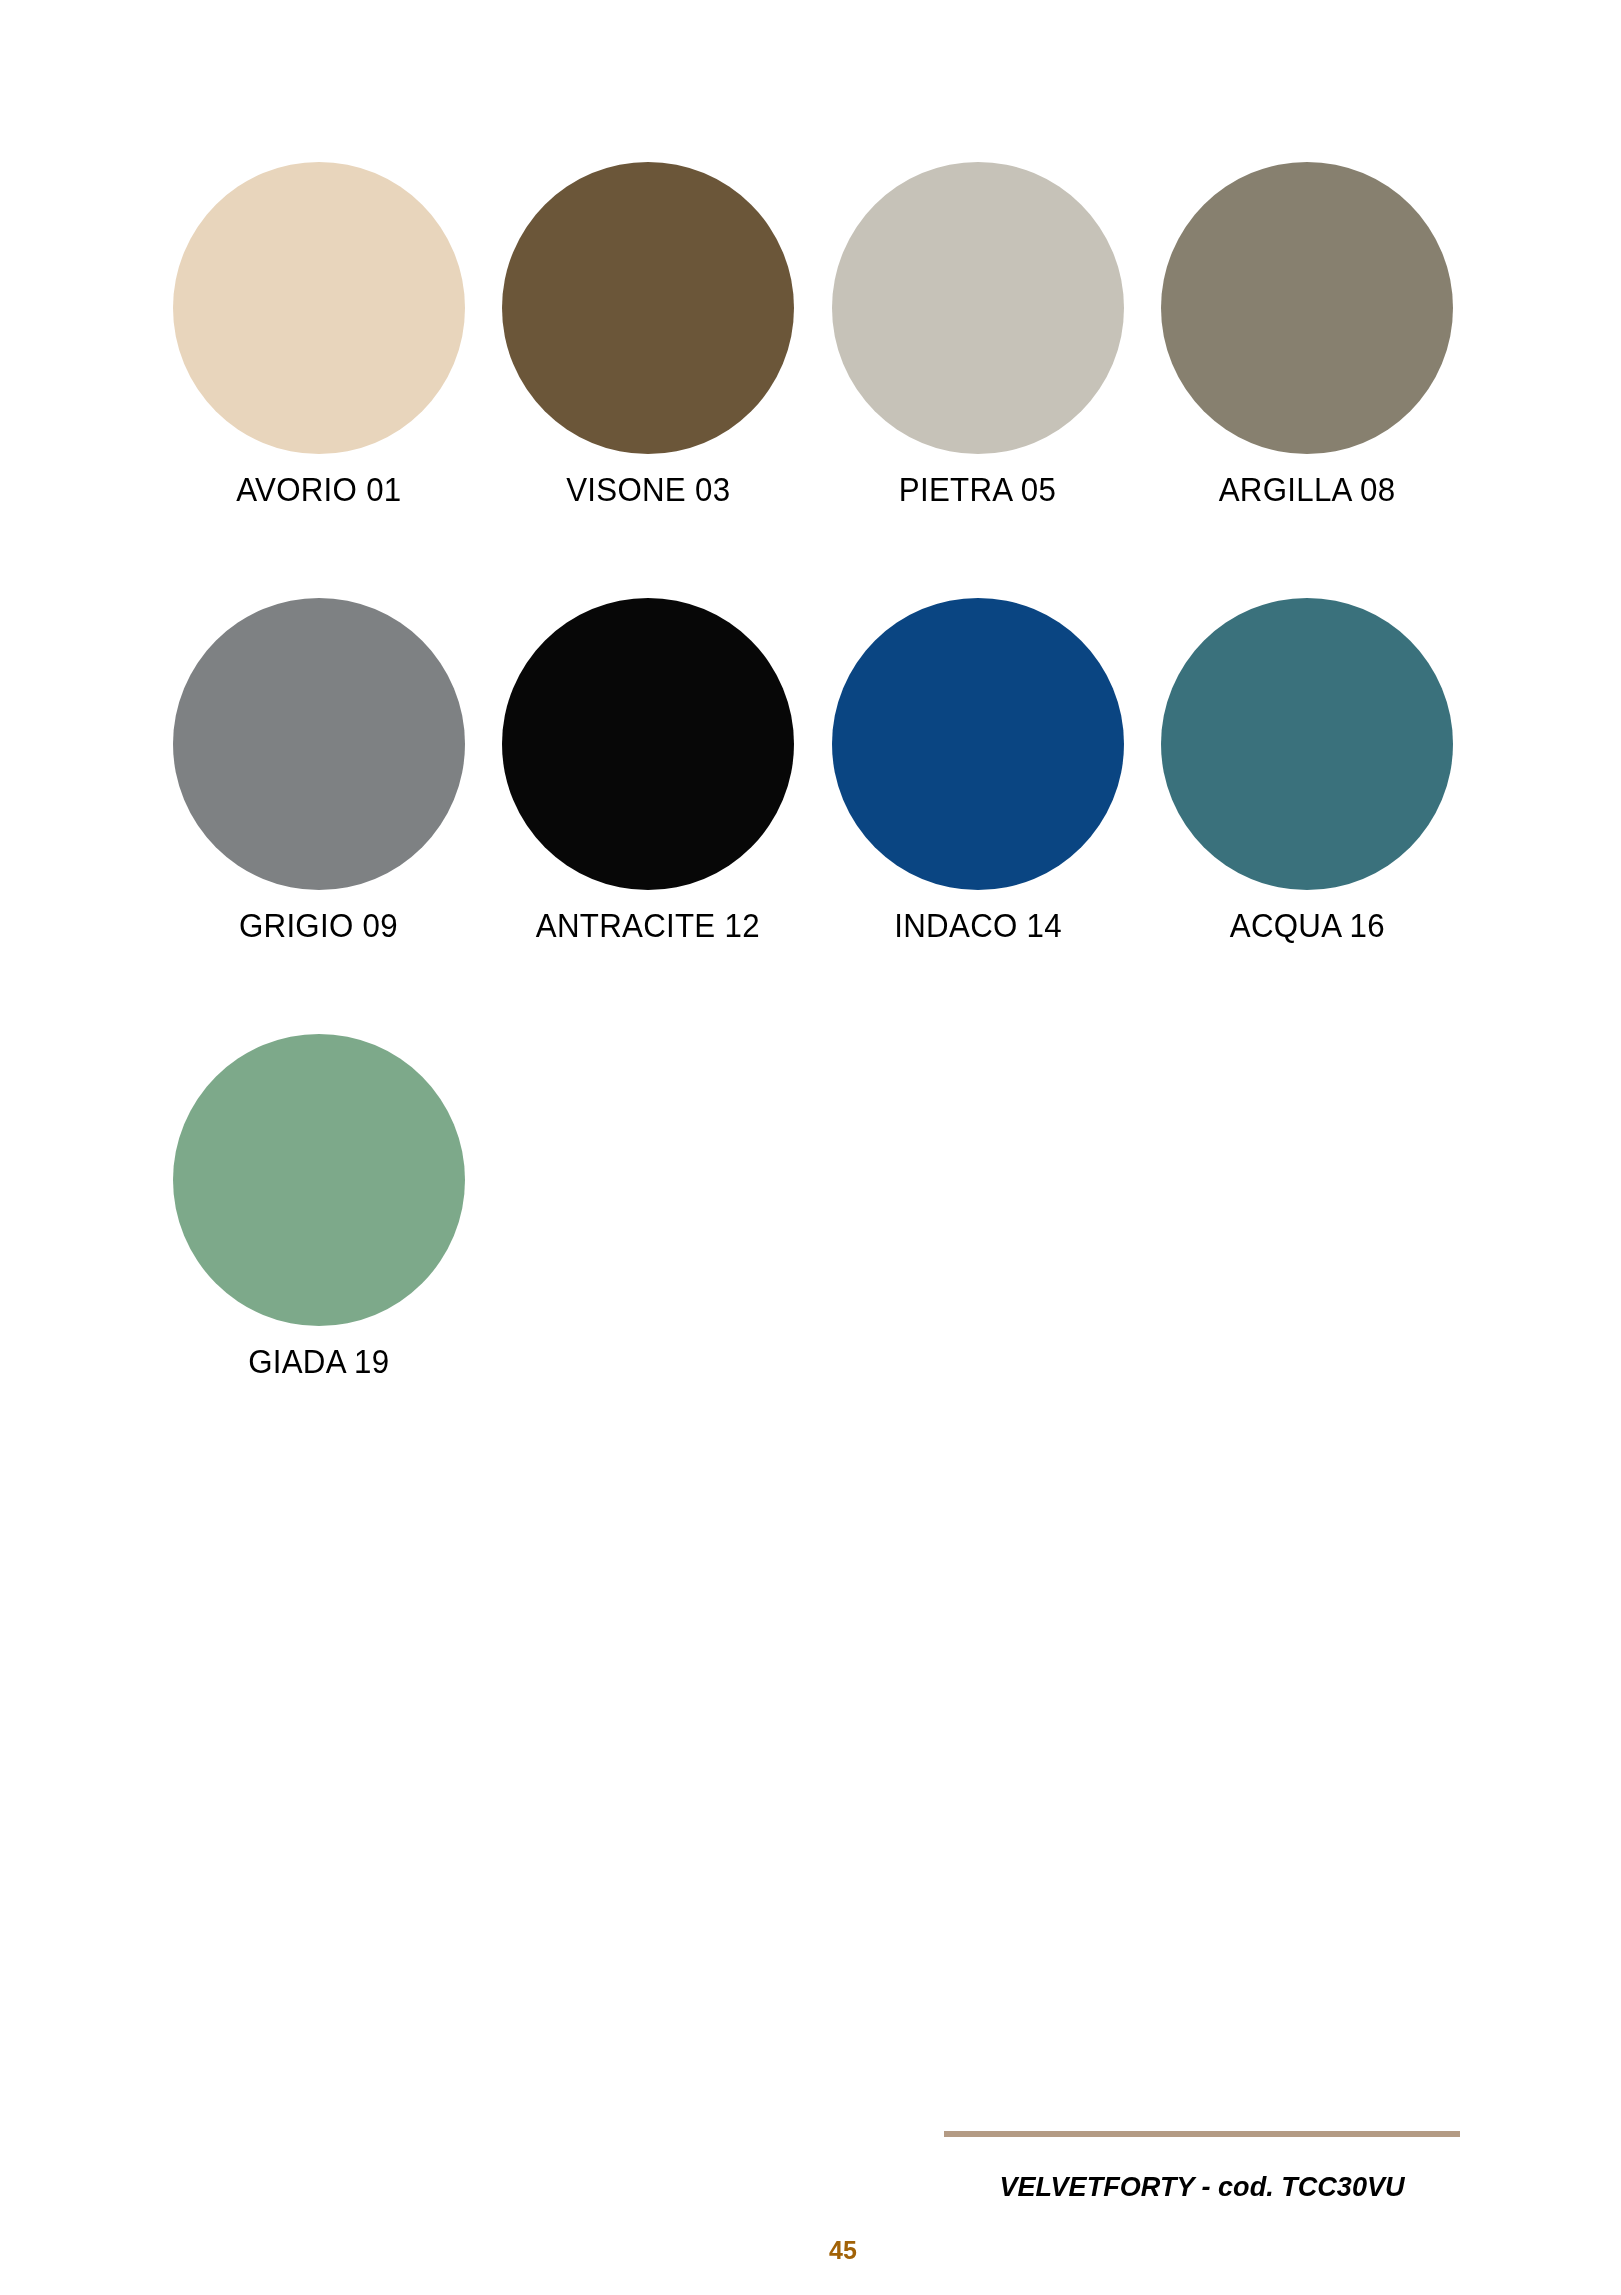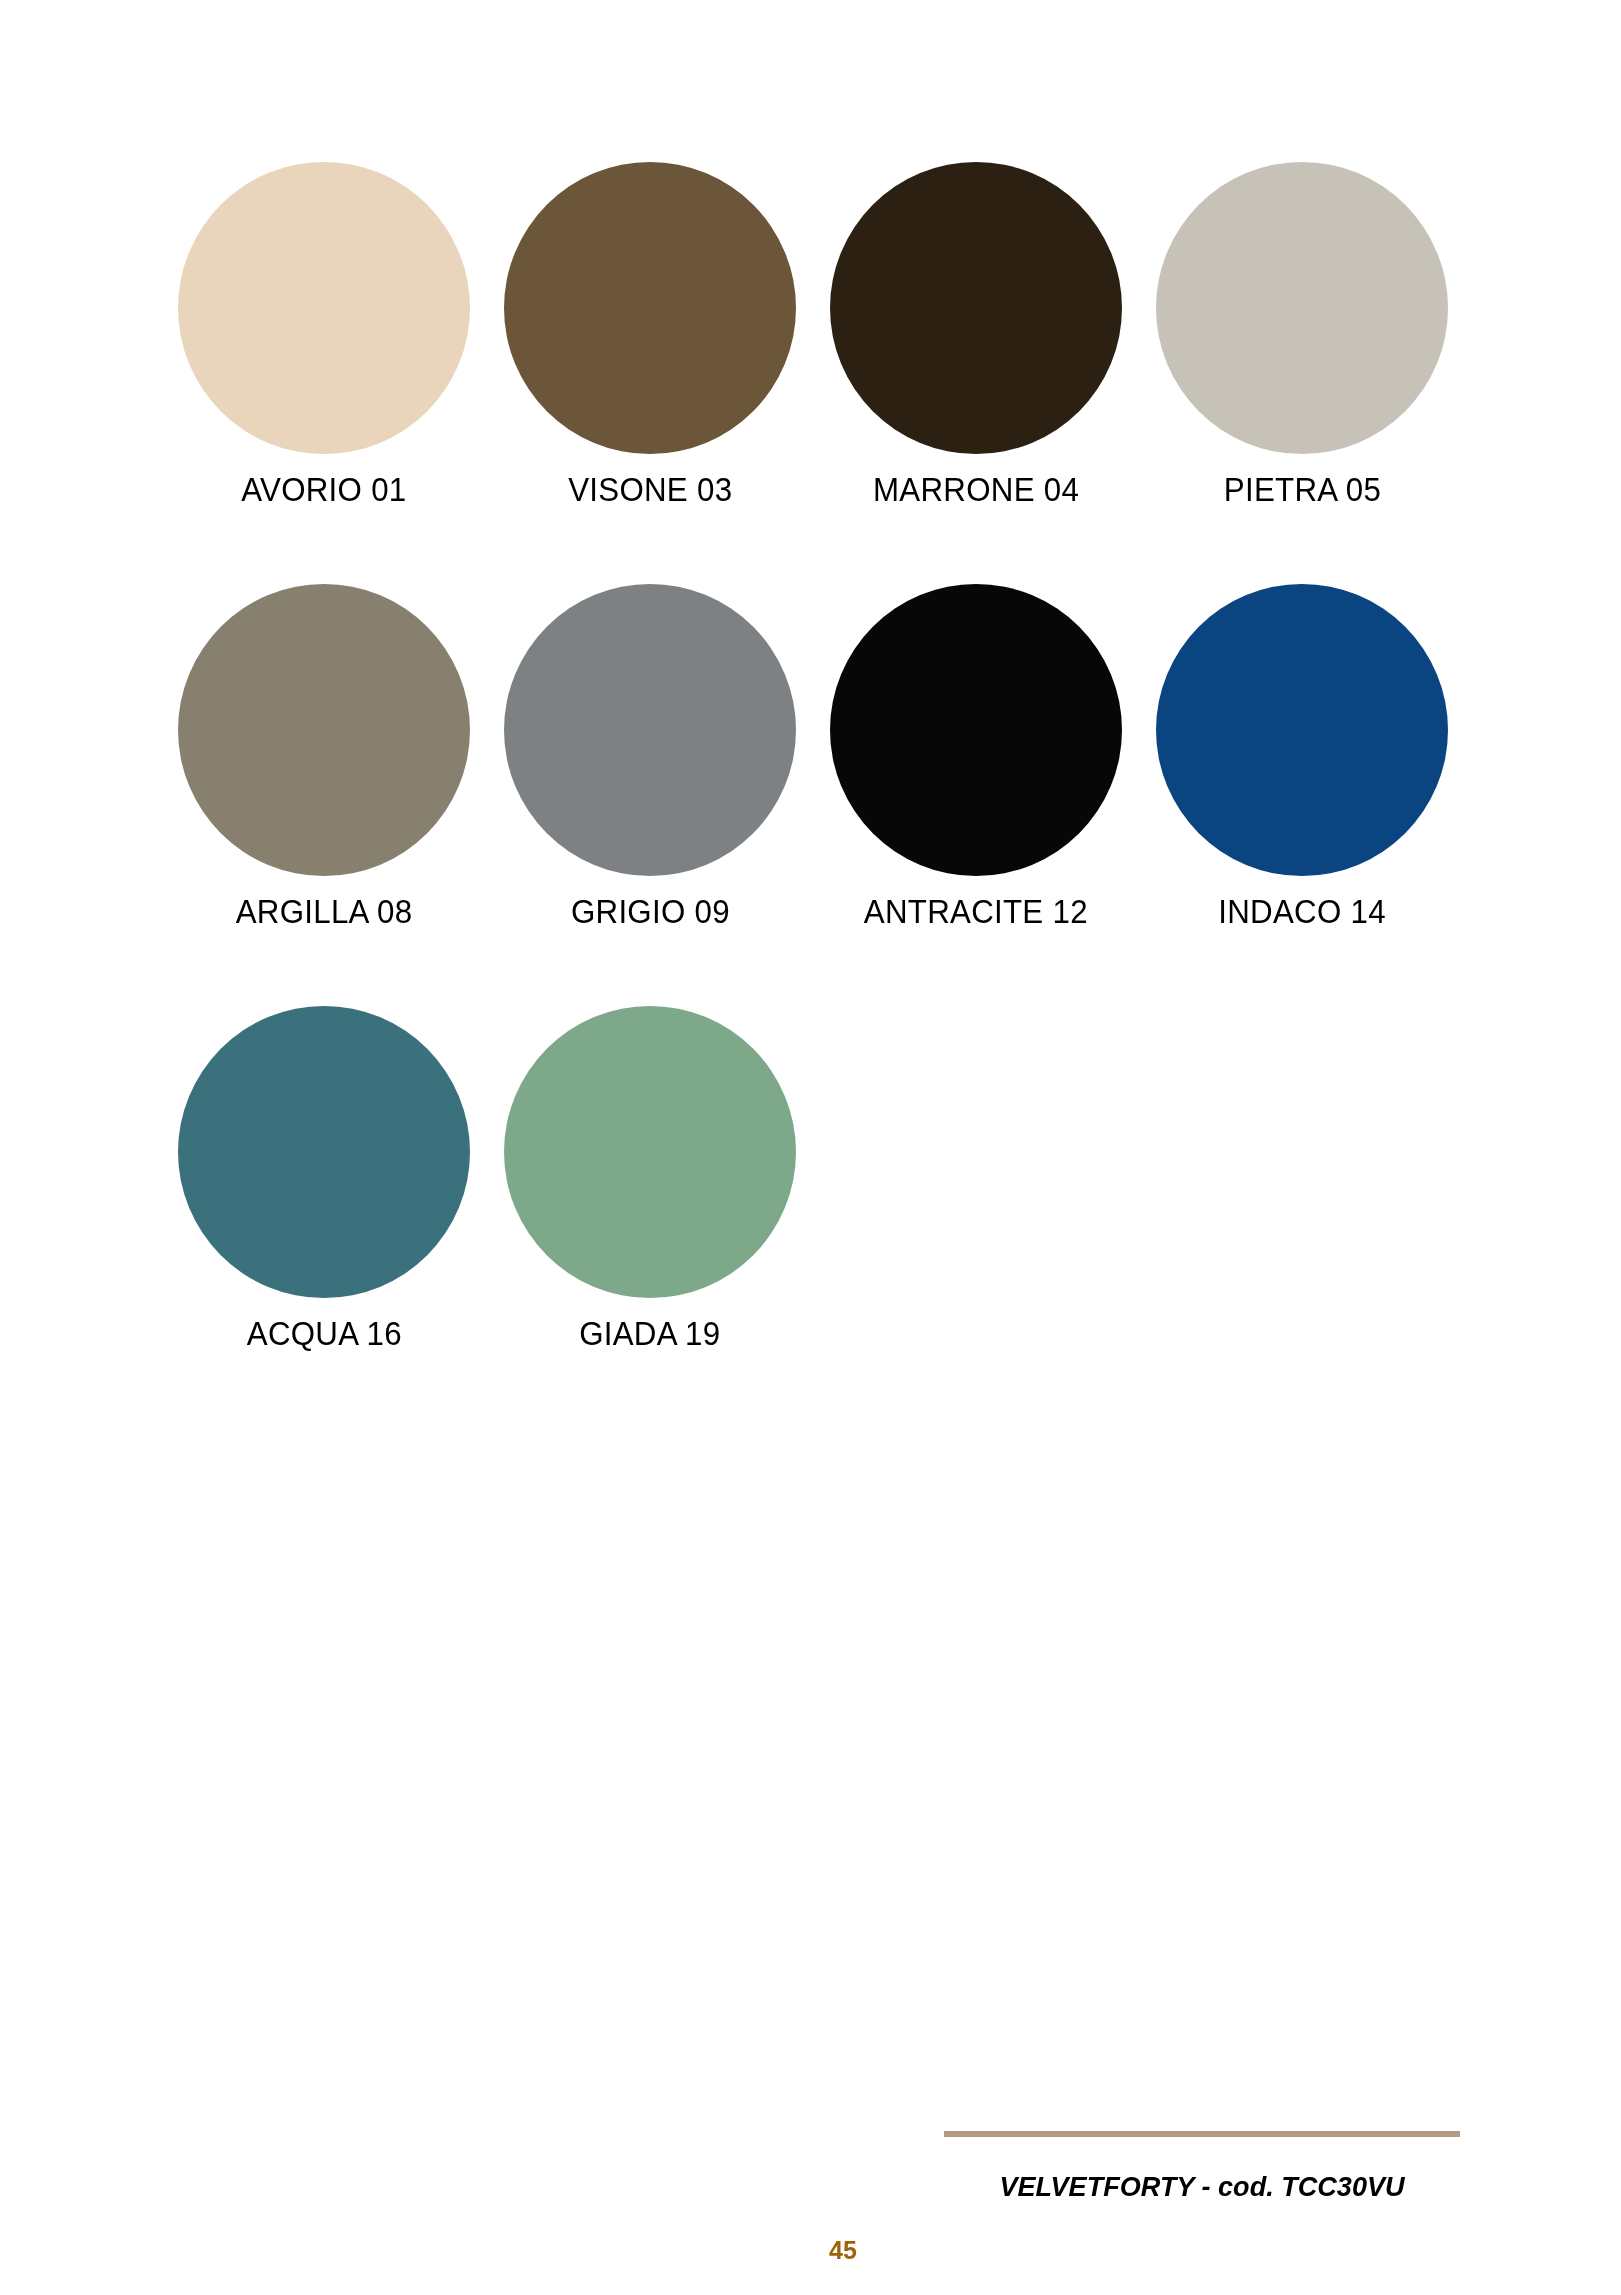--- a/index.html
+++ b/index.html
@@ -35,6 +35,7 @@
     grid-auto-rows: 422px;
     column-gap: 0px;
     row-gap: 0px;
+    gap: 14px;
   }
 
   .swatch-cell {

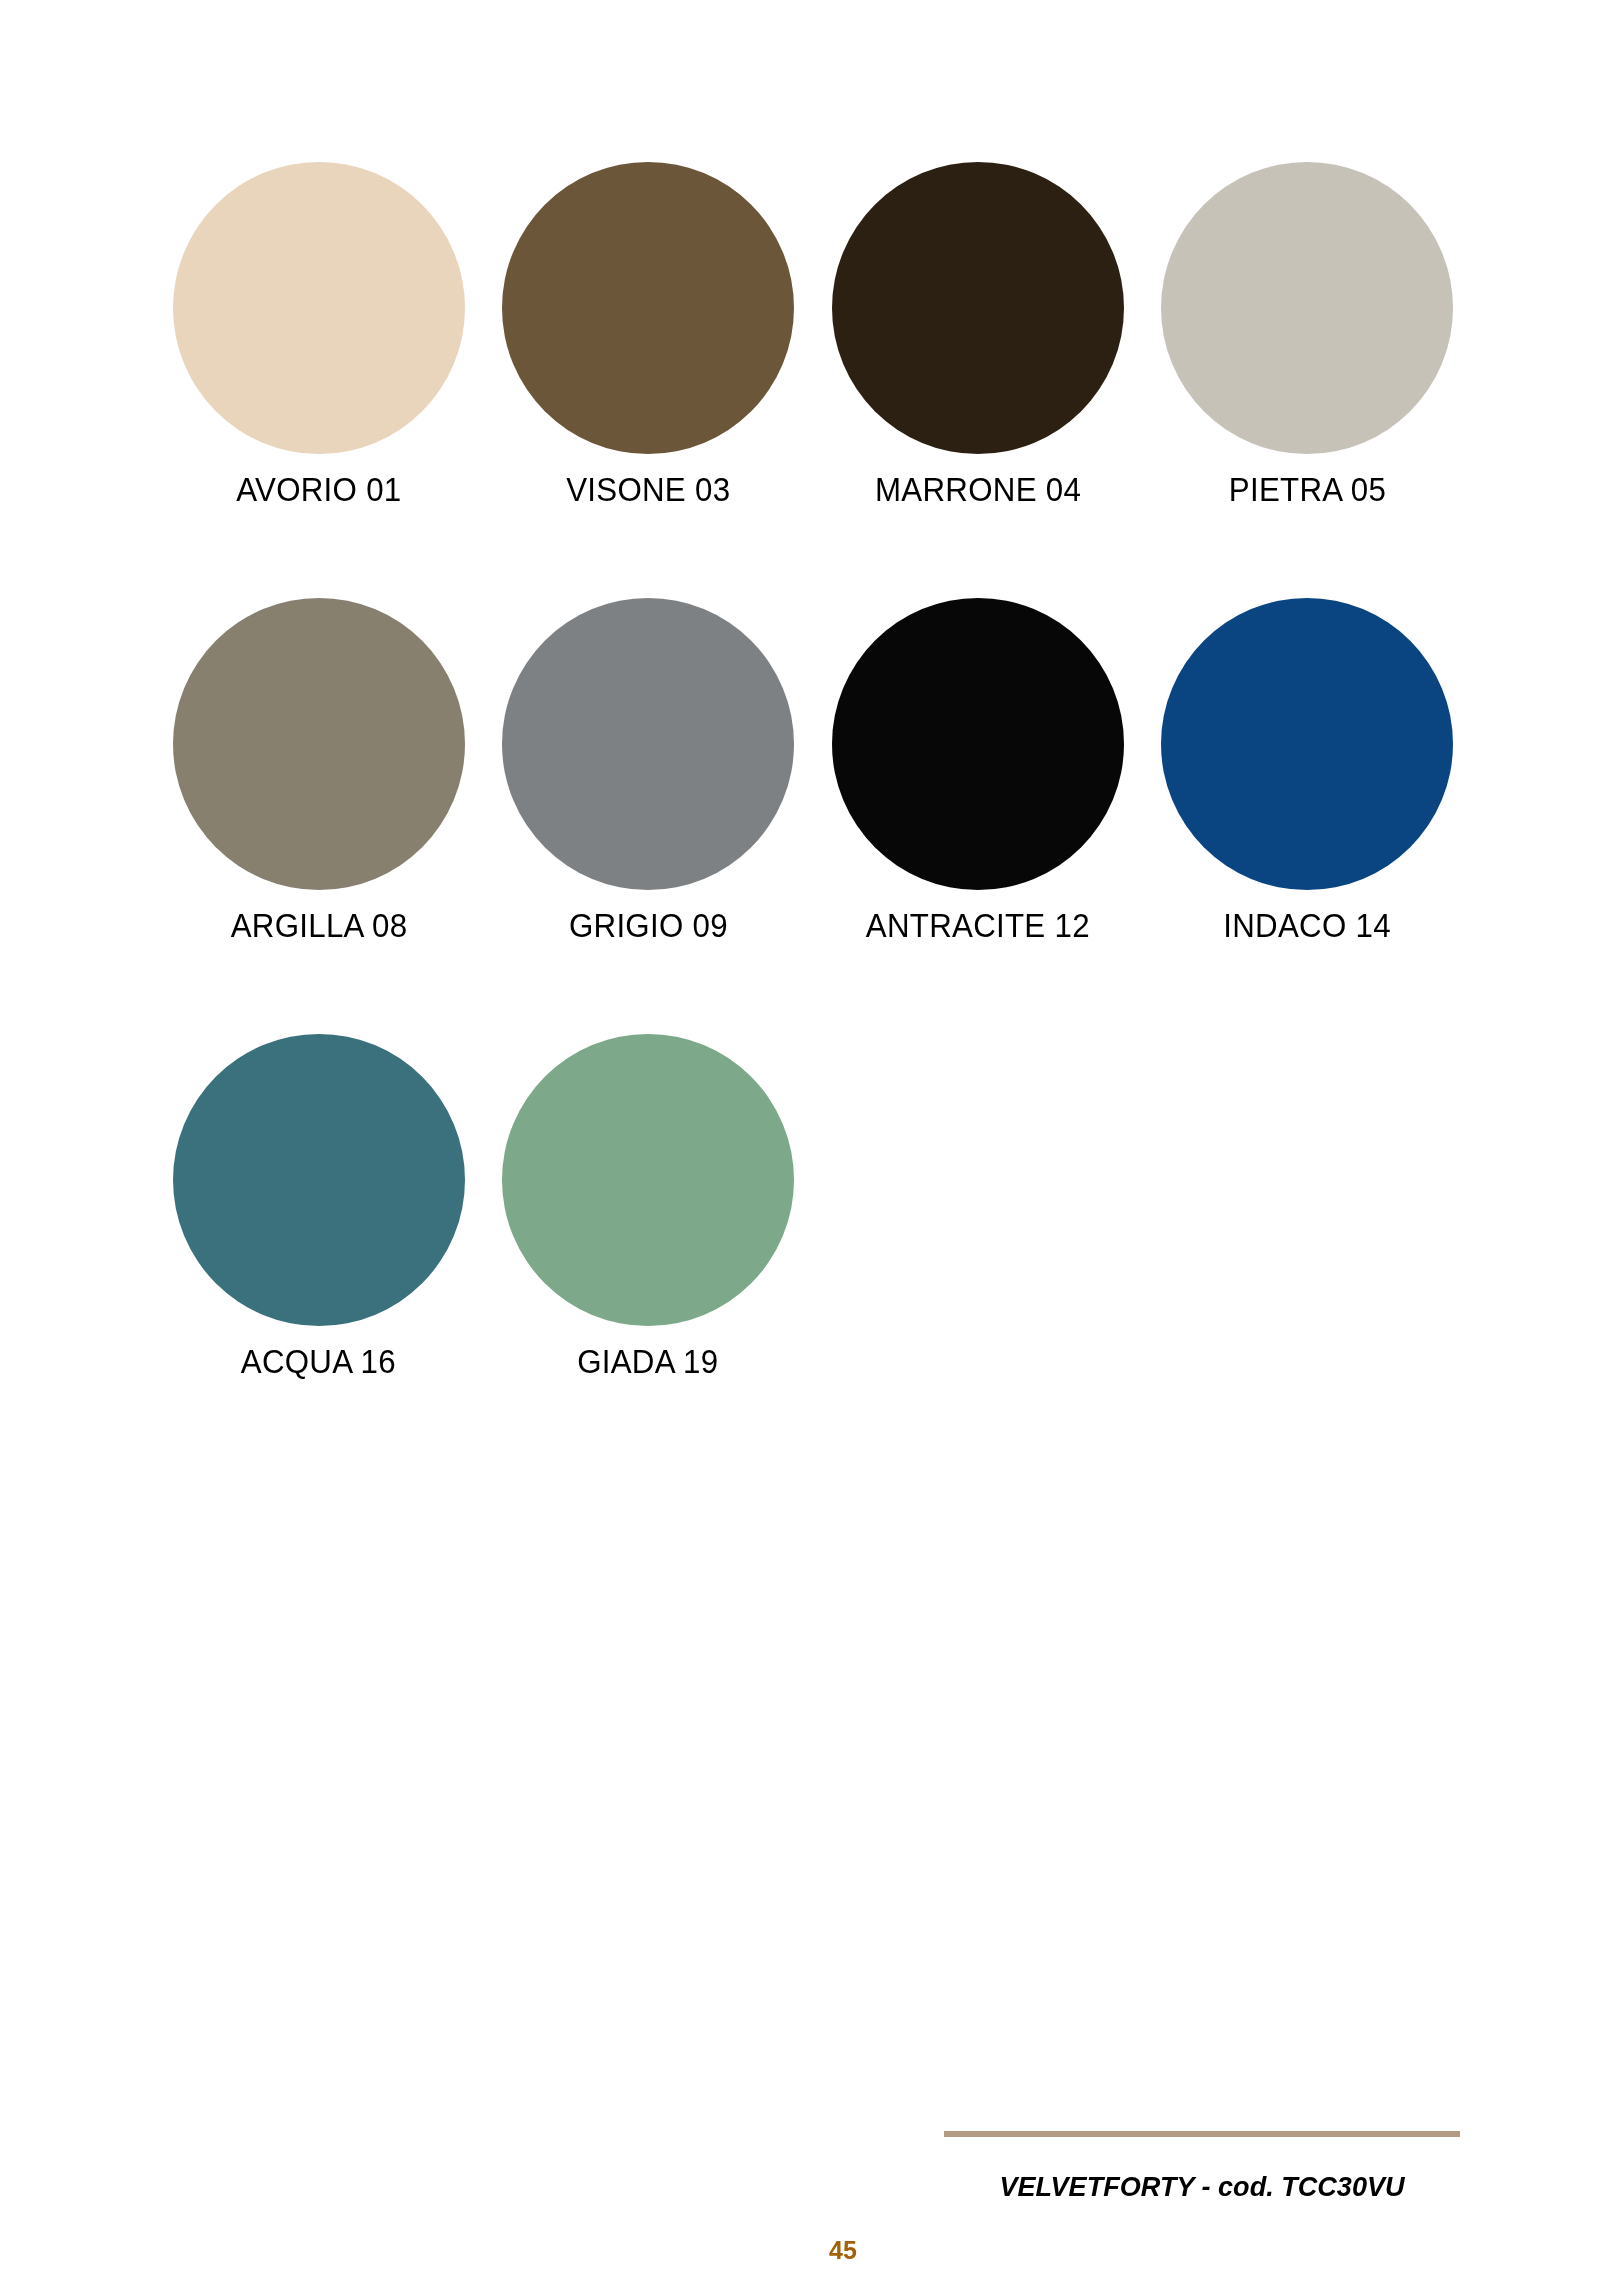--- a/index.html
+++ b/index.html
@@ -123,10 +123,6 @@
       <div class="swatch-label">VISONE 03</div>
     </div>
 
-    <div class="swatch-cell">
-      <div class="swatch-disc" style="background: rgb(43, 32, 18);"></div>
-      <div class="swatch-label">MARRONE 04</div>
-    </div>
 
     <div class="swatch-cell">
       <div class="swatch-disc" style="background: rgb(198, 194, 184);"></div>

